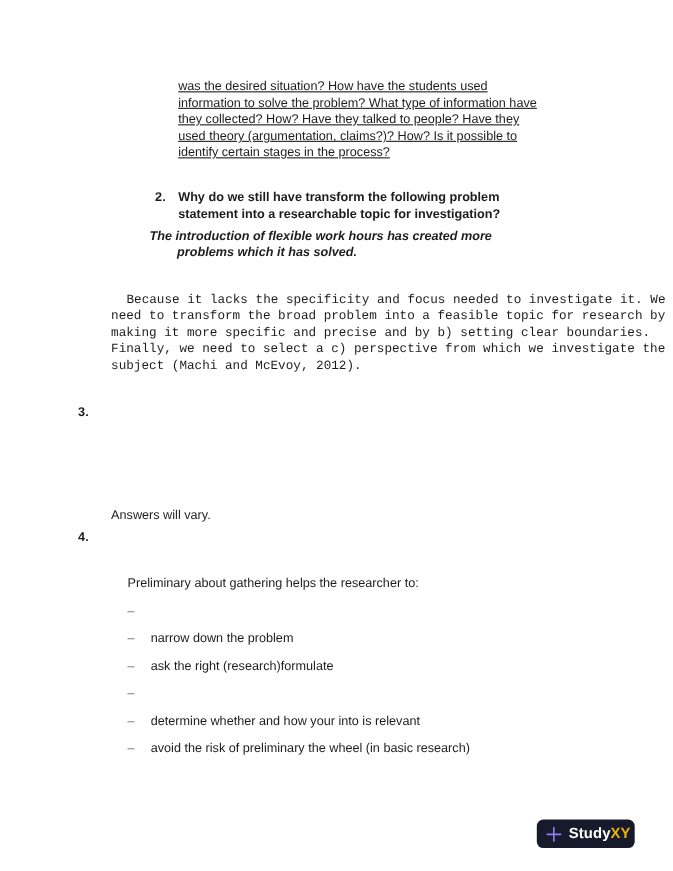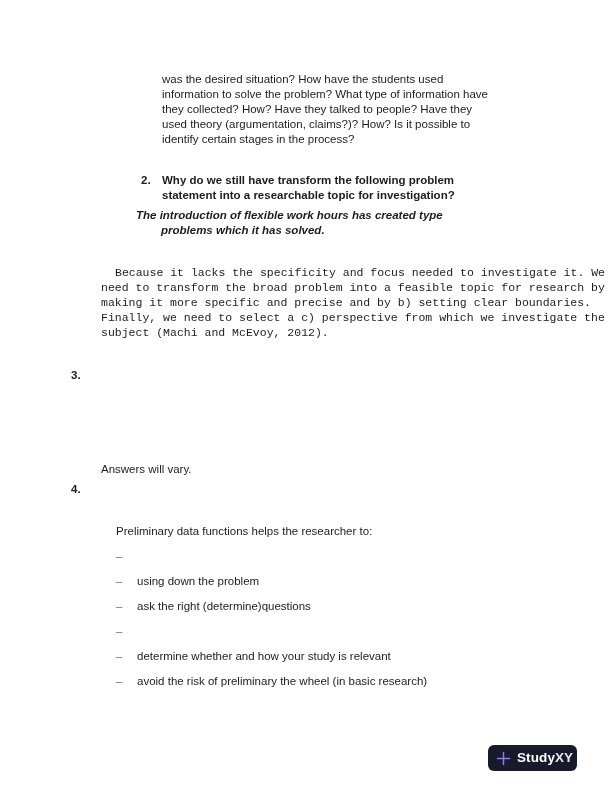--- a/index.html
+++ b/index.html
@@ -79,7 +79,7 @@
 
 <div class="page">
 
-  <div class="abs pre" style="left:162px; top:72px;">was the desired situation? How have the students used
+  <div class="abs pre" style="left:162px; top:72px;text-decoration:underline;">was the desired situation? How have the students used
 information to solve the problem? What type of information have
 they collected? How? Have they talked to people? Have they
 used theory (argumentation, claims?)? How? Is it possible to

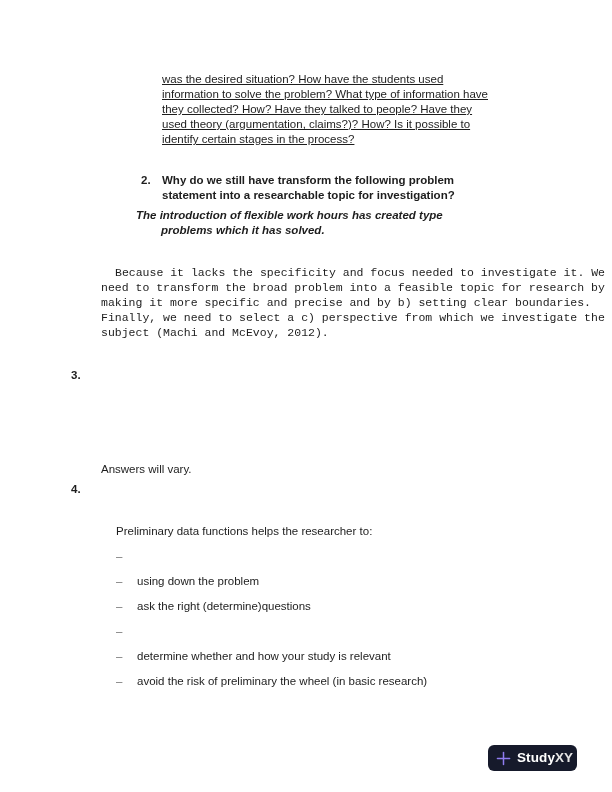--- a/index.html
+++ b/index.html
@@ -90,7 +90,7 @@
 statement into a researchable topic for investigation?</div>
 
   <div class="abs" style="left:136px; top:208px;">
-    <div class="pre bold-italic">The introduction of flexible work hours has created type</div>
+    <div class="pre bold-italic">The introduction of flexible work hours has created more</div>
     <div class="pre bold-italic" style="margin-left:25px;">problems which it has solved.</div>
   </div>
 

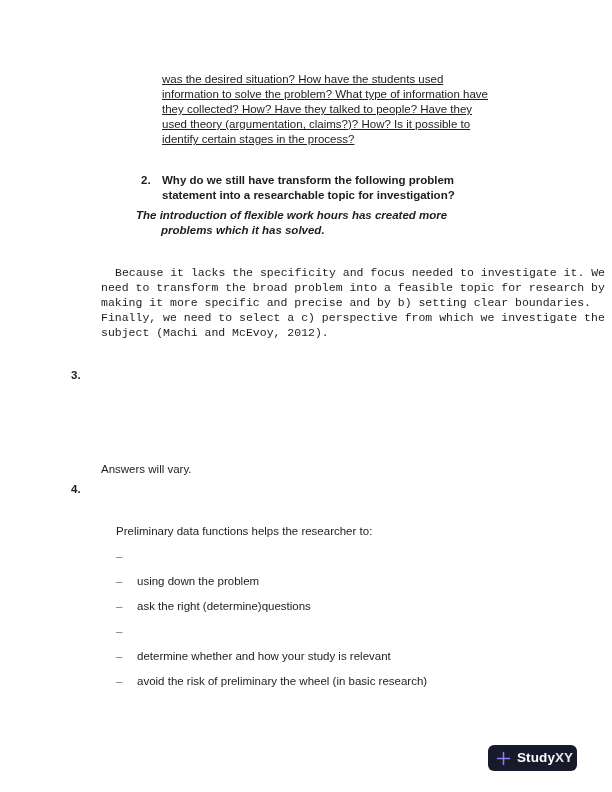--- a/index.html
+++ b/index.html
@@ -106,7 +106,7 @@
 
   <div class="abs q-marker" style="left:71px; top:482px;">4.</div>
 
-  <div class="abs" style="left:116px; top:524px;">Preliminary data functions helps the researcher to:</div>
+  <div class="abs" style="left:116px; top:524px;">Preliminary about gathering helps the researcher to:</div>
 
   <div class="abs bullet-list" style="left:116px; top:549px; width:430px;">
 

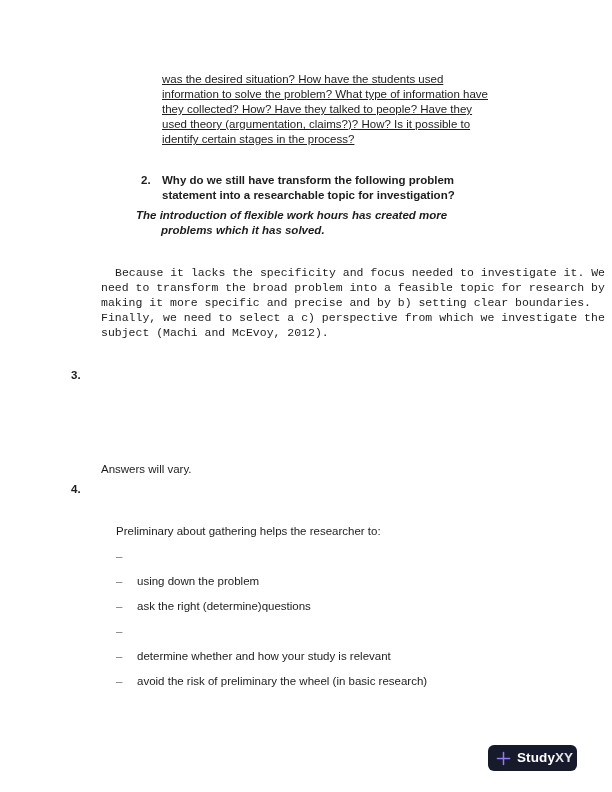--- a/index.html
+++ b/index.html
@@ -116,7 +116,7 @@
 
     <div class="bullet-row">
       <span class="bullet-dash">–</span>
-      <span class="pre">using down the problem</span>
+      <span class="pre">narrow down the problem</span>
     </div>
 
     <div class="bullet-row">

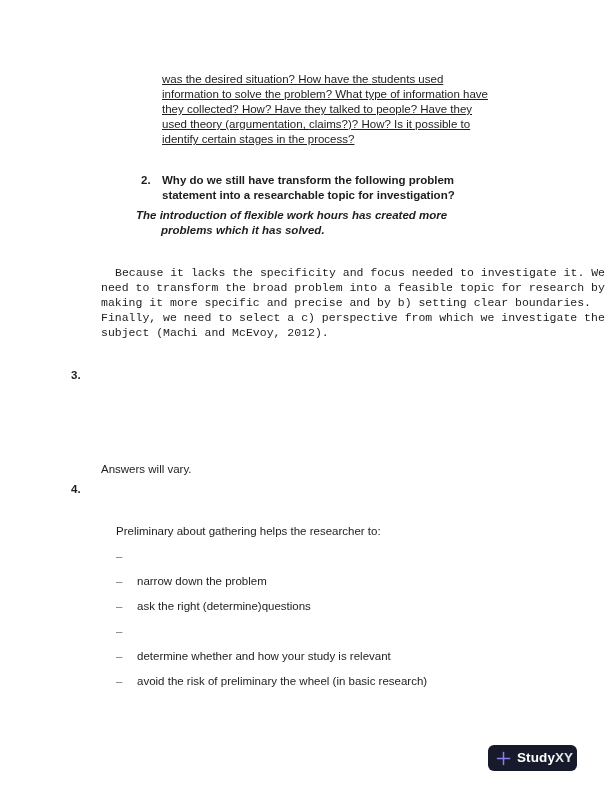--- a/index.html
+++ b/index.html
@@ -121,7 +121,7 @@
 
     <div class="bullet-row">
       <span class="bullet-dash">–</span>
-      <span class="pre">ask the right (determine)questions</span>
+      <span class="pre">ask the right (research)formulate</span>
     </div>
 
     <div class="bullet-row">

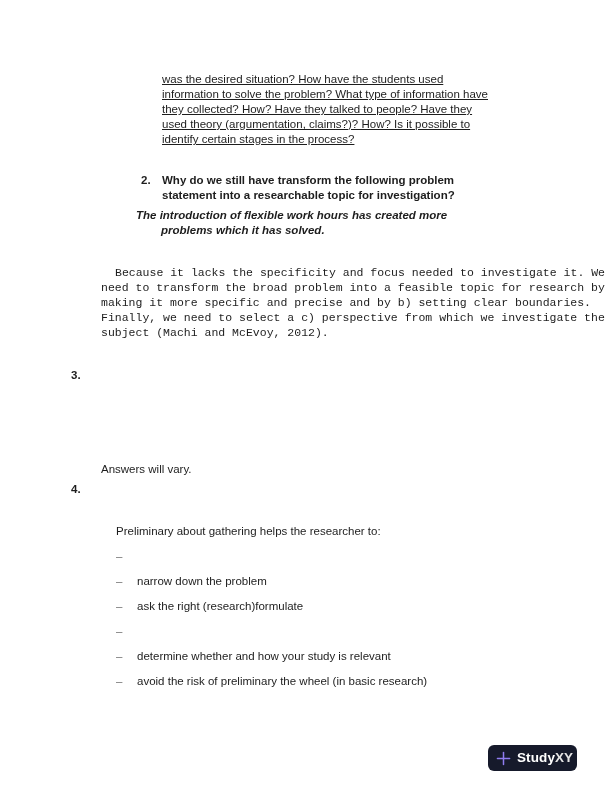--- a/index.html
+++ b/index.html
@@ -130,7 +130,7 @@
 
     <div class="bullet-row">
       <span class="bullet-dash">–</span>
-      <span class="pre">determine whether and how your study is relevant</span>
+      <span class="pre">determine whether and how your into is relevant</span>
     </div>
 
     <div class="bullet-row">

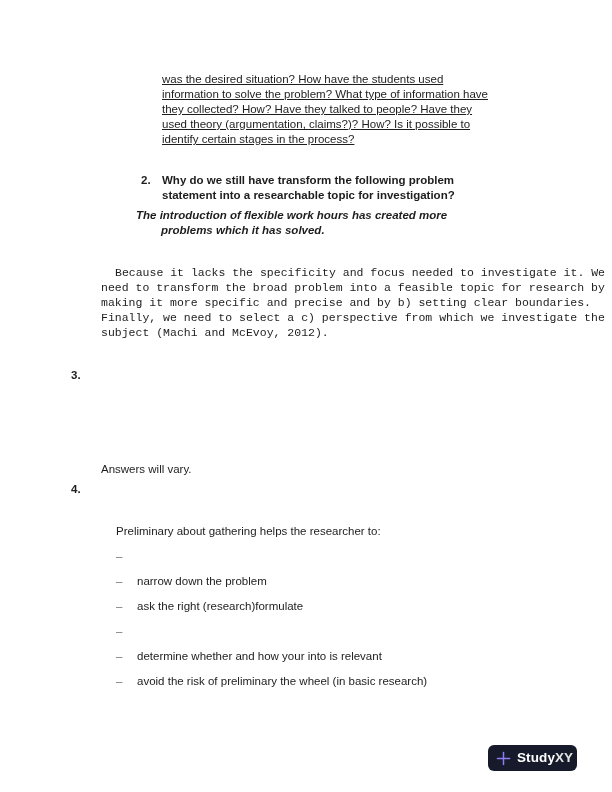--- a/index.html
+++ b/index.html
@@ -72,7 +72,7 @@
     color: #ffffff;
     line-height: 1;
   }
-  .brand-accent { color: #e5e5e5; }
+  .brand-accent { color: #eab308; }
 </style>
 </head>
 <body>

